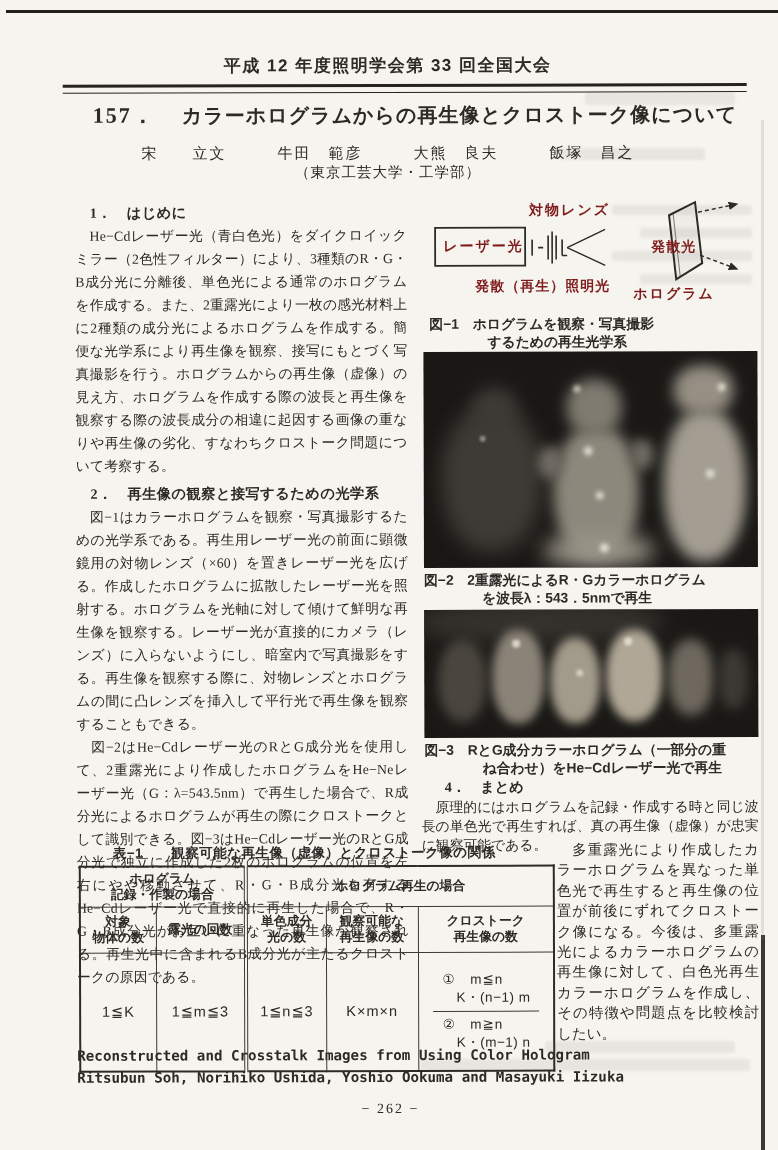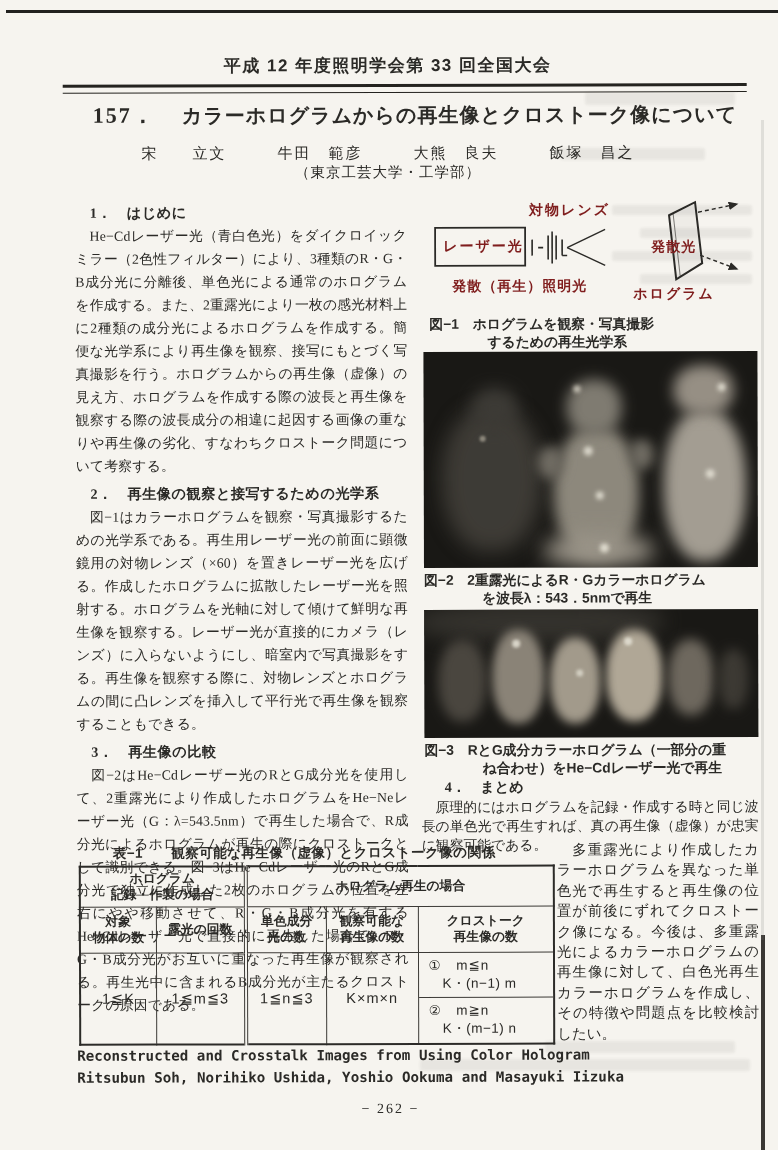--- a/index.html
+++ b/index.html
@@ -128,7 +128,7 @@
       <div class="dlabel" style="left:110px;top:4px;letter-spacing:2px;">対物レンズ</div>
       <div class="dlabel" style="left:24px;top:40px;letter-spacing:2px;text-align:center;">レーザー光</div>
       <div class="dlabel" style="left:190px;top:41px;letter-spacing:1px;margin-left:42px;">発散光</div>
-      <div class="dlabel" style="left:33px;top:80px;letter-spacing:1px;">発散（再生）照明光</div>
+      <div class="dlabel" style="left:56px;top:80px;letter-spacing:1px;">発散（再生）照明光</div>
       <div class="dlabel" style="left:214px;top:88px;letter-spacing:2px;">ホログラム</div>
     </div>
     <div class="figcap" style="left:430px;top:316px;">

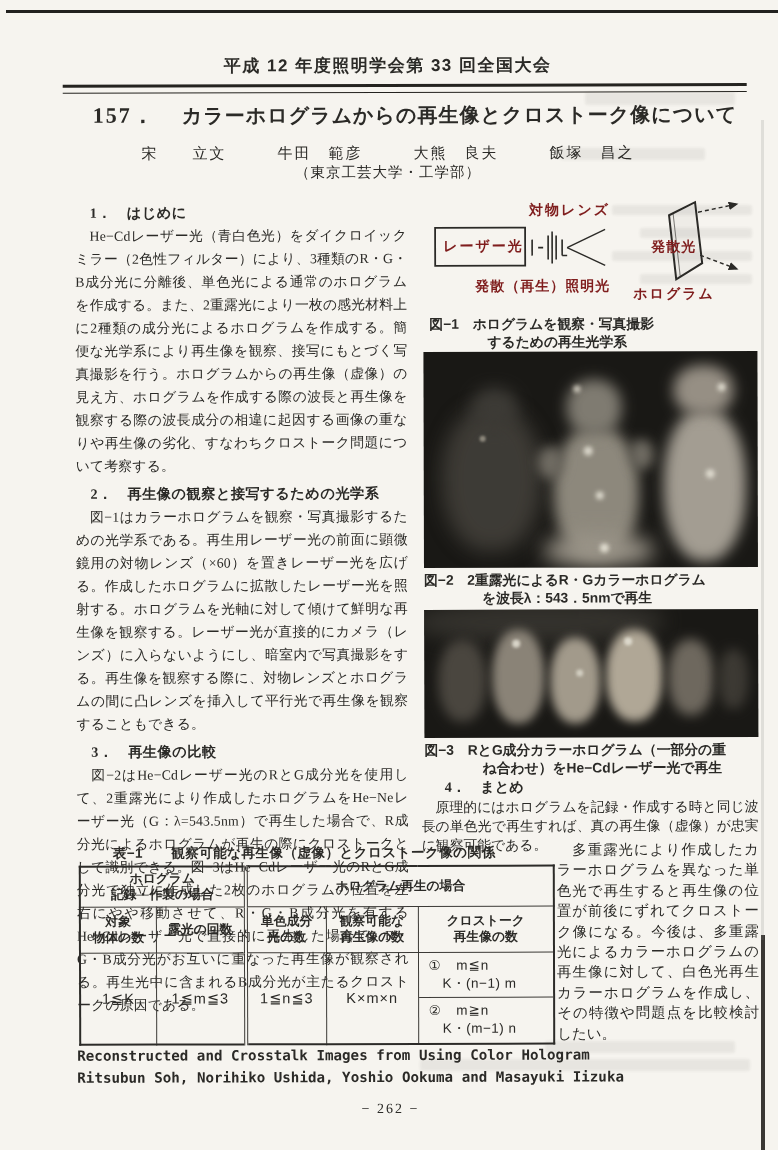--- a/index.html
+++ b/index.html
@@ -93,7 +93,6 @@
       <div class="sec-b">　He−Cdレーザー光（青白色光）をダイクロイックミラー（2色性フィルター）により、3種類のR・G・B成分光に分離後、単色光による通常のホログラムを作成する。また、2重露光により一枚の感光材料上に2種類の成分光によるホログラムを作成する。簡便な光学系により再生像を観察、接写にもとづく写真撮影を行う。ホログラムからの再生像（虚像）の見え方、ホログラムを作成する際の波長と再生像を観察する際の波長成分の相違に起因する画像の重なりや再生像の劣化、すなわちクロストーク問題について考察する。</div>
       <div class="sec-h">　2．　再生像の観察と接写するための光学系</div>
       <div class="sec-b">　図−1はカラーホログラムを観察・写真撮影するための光学系である。再生用レーザー光の前面に顕微鏡用の対物レンズ（×60）を置きレーザー光を広げる。作成したホログラムに拡散したレーザー光を照射する。ホログラムを光軸に対して傾けて鮮明な再生像を観察する。レーザー光が直接的にカメラ（レンズ）に入らないようにし、暗室内で写真撮影をする。再生像を観察する際に、対物レンズとホログラムの間に凸レンズを挿入して平行光で再生像を観察することもできる。</div>
-      <div class="sec-h">　3．　再生像の比較</div>
       <div class="sec-b">　図−2はHe−Cdレーザー光のRとG成分光を使用して、2重露光により作成したホログラムをHe−Neレーザー光（G：λ=543.5nm）で再生した場合で、R成分光によるホログラムが再生の際にクロストークとして識別できる。図−3はHe−Cdレーザー光のRとG成分光で独立に作成した2枚のホログラムの位置を左右にやや移動させて、R・G・B成分光を有するHe−Cdレーザー光で直接的に再生した場合で、R・G・B成分光がお互いに重なった再生像が観察される。再生光中に含まれるB成分光が主たるクロストークの原因である。</div>
     </div>
 

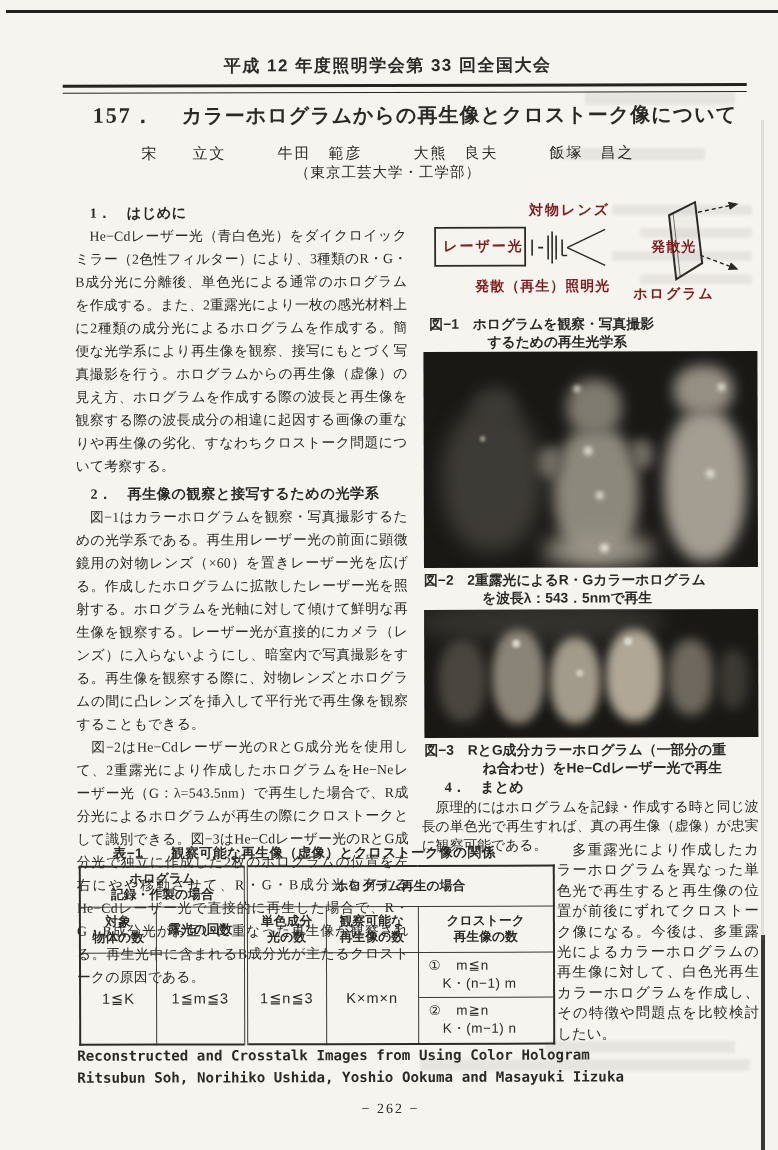--- a/index.html
+++ b/index.html
@@ -50,7 +50,7 @@
   table.t1 th{font-size:12.8px;font-weight:bold;line-height:16px;}
   table.t1 td{font-size:14.5px;letter-spacing:1px;}
   .pre{white-space:pre-line;}
-  .ctcell{padding:0 !important;}
+  .ctcell{padding:14px !important;}
   .ctsub{padding:4px 4px 4px 10px;text-align:left;font-size:13.5px;line-height:18px;}
   .ctsub.first{border-bottom:1.5px solid #3c3a36;}
   .ctsub .f{padding-left:14px;letter-spacing:.5px;}

